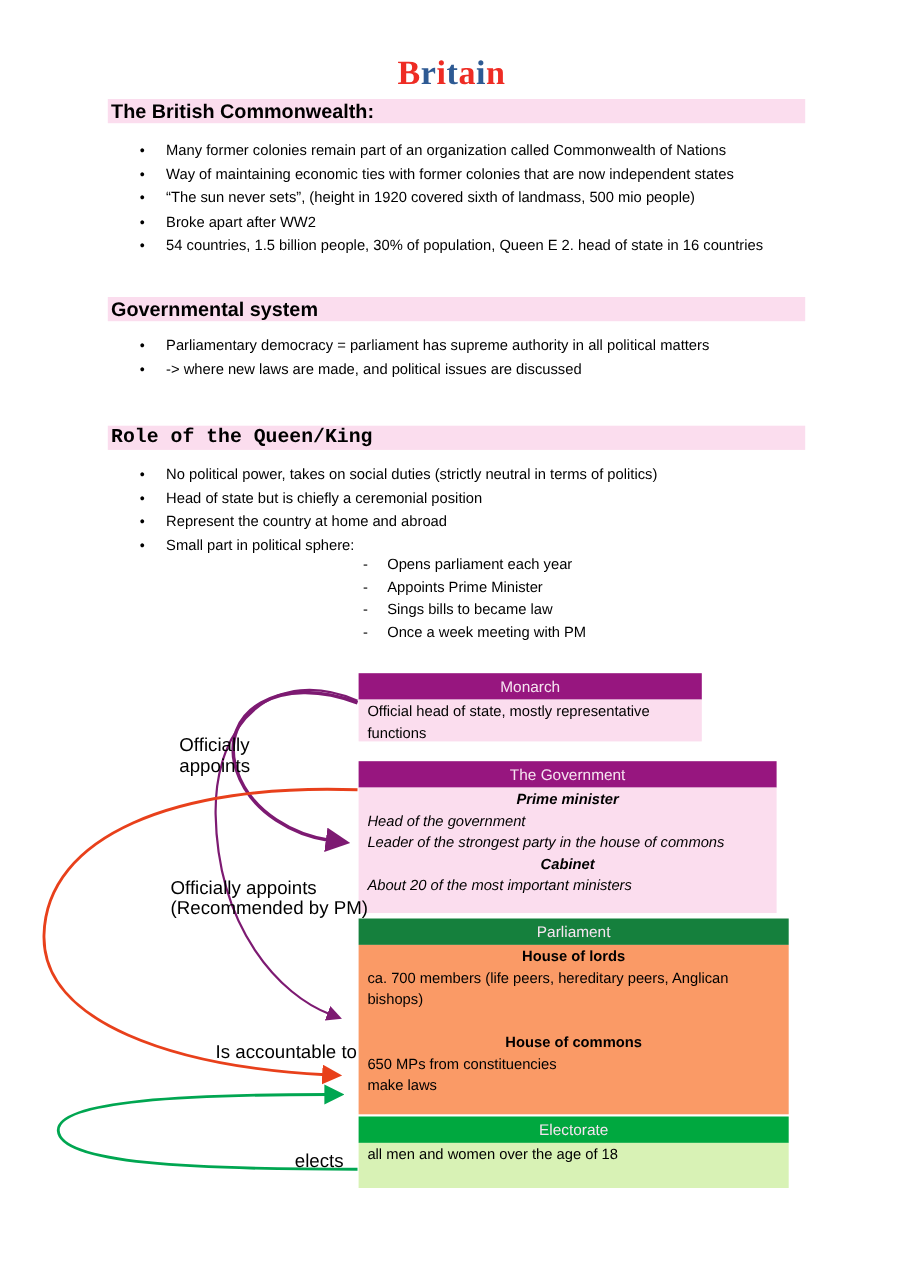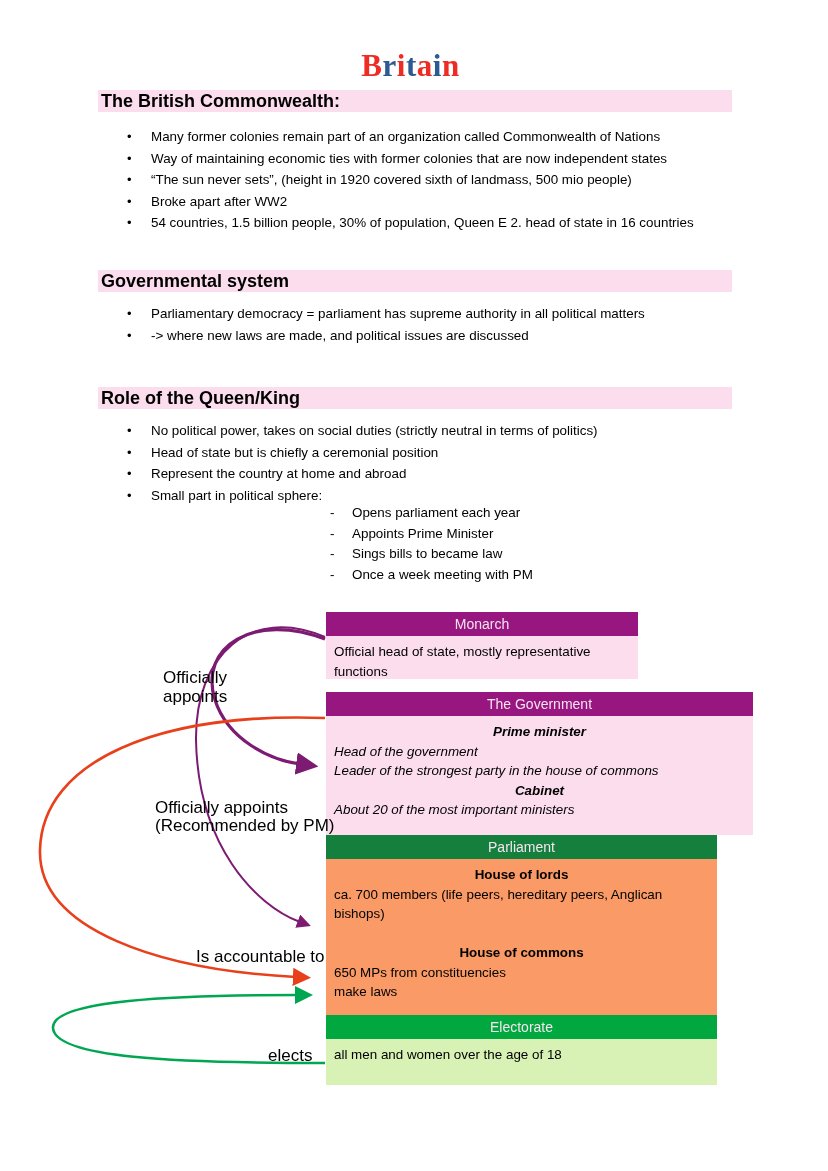--- a/index.html
+++ b/index.html
@@ -150,7 +150,7 @@
   <div class="row"><span class="bul">•</span><span>-&gt; where new laws are made, and political issues are discussed</span></div>
 </div>
 
-<div class="sec-bar" style="top:387px;">Role of the Queen/King</div>
+<div class="sec-bar" style="top:387px;font-family:Liberation Mono, monospace;">Role of the Queen/King</div>
 
 <div class="blist" style="top:420px;">
   <div class="row"><span class="bul">•</span><span>No political power, takes on social duties (strictly neutral in terms of politics)</span></div>

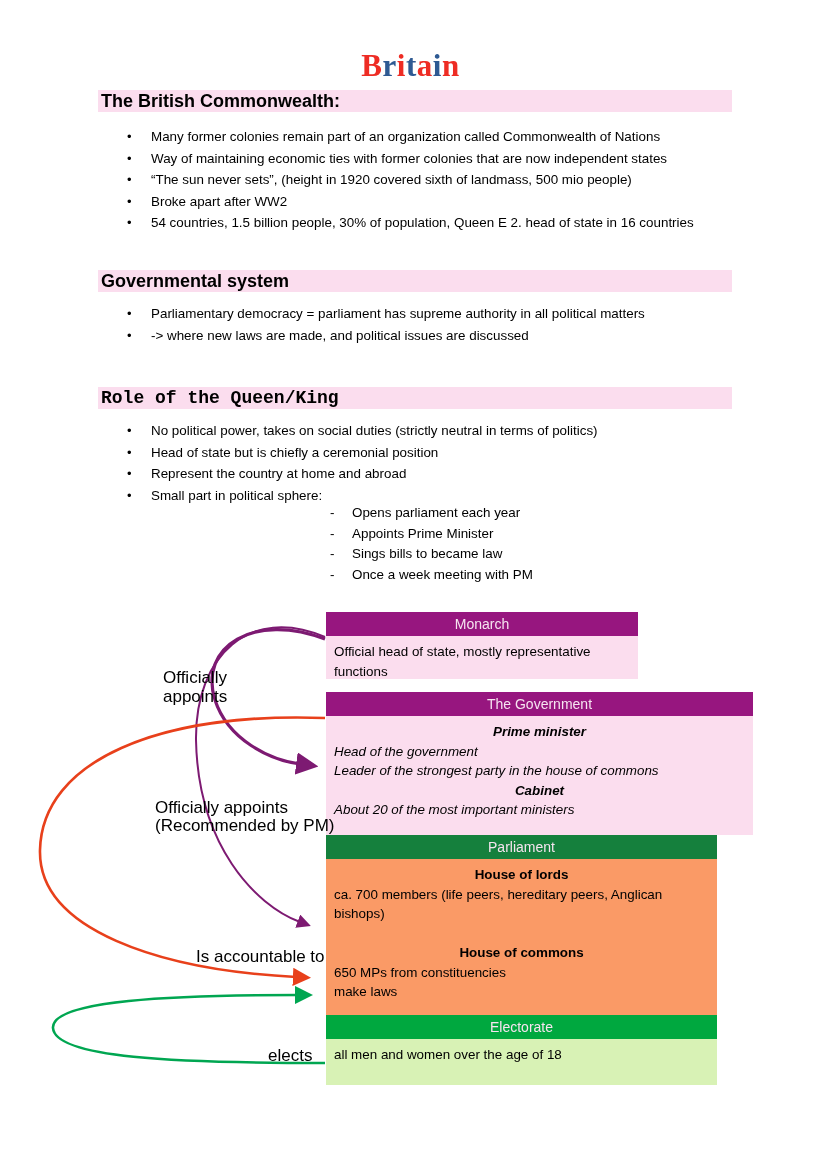--- a/index.html
+++ b/index.html
@@ -108,7 +108,7 @@
     white-space: nowrap;
   }
   .dbox .body {
-    padding: 6px 8px 7px 8px;
+    padding: 1px 8px 7px 8px;
     font-size: 13.4px;
     line-height: 19.5px;
   }

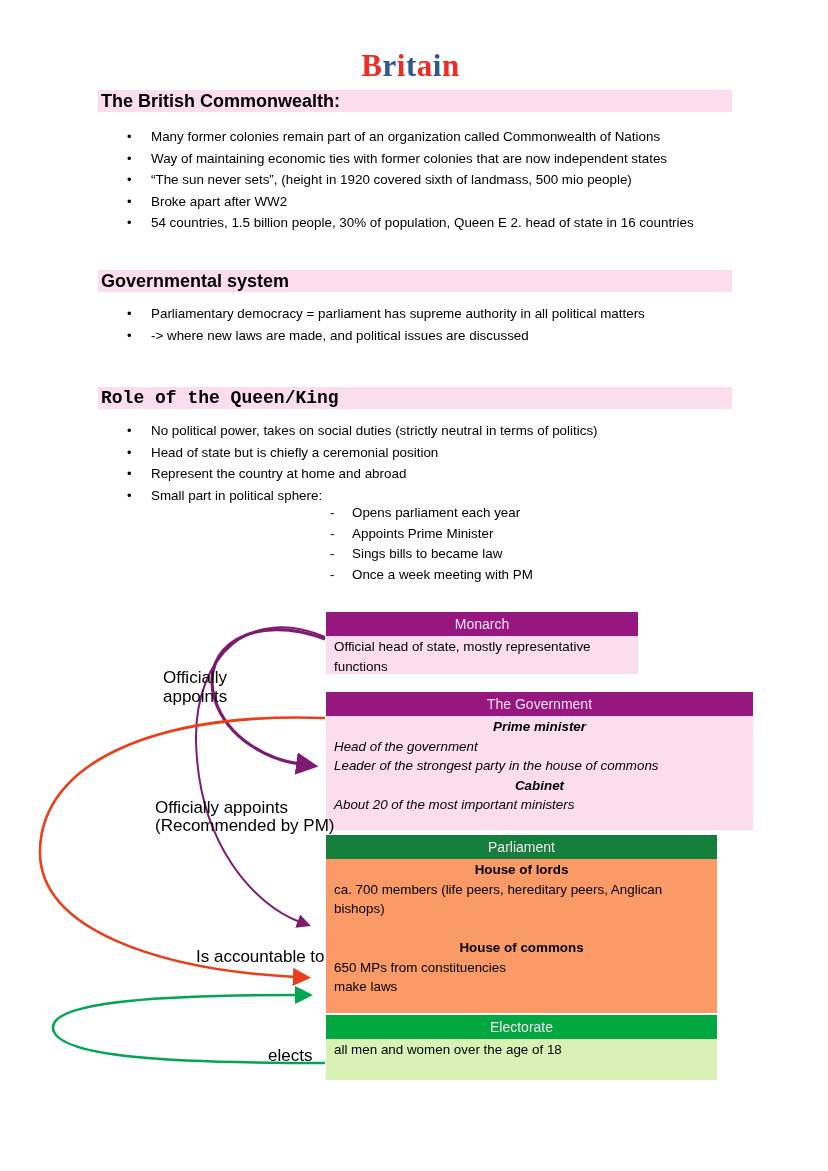--- a/index.html
+++ b/index.html
@@ -195,7 +195,7 @@
   </div>
 </div>
 
-<div class="dbox" style="left:326px; top:692px; width:427px;">
+<div class="dbox" style="left:326px; top:692px; width:380px;">
   <div class="hdr" style="background:#97167F;">The Government</div>
   <div class="body" style="background:#FBDDEE; height:106px;font-style:italic;">
     <div class="ctr">Prime minister</div>

